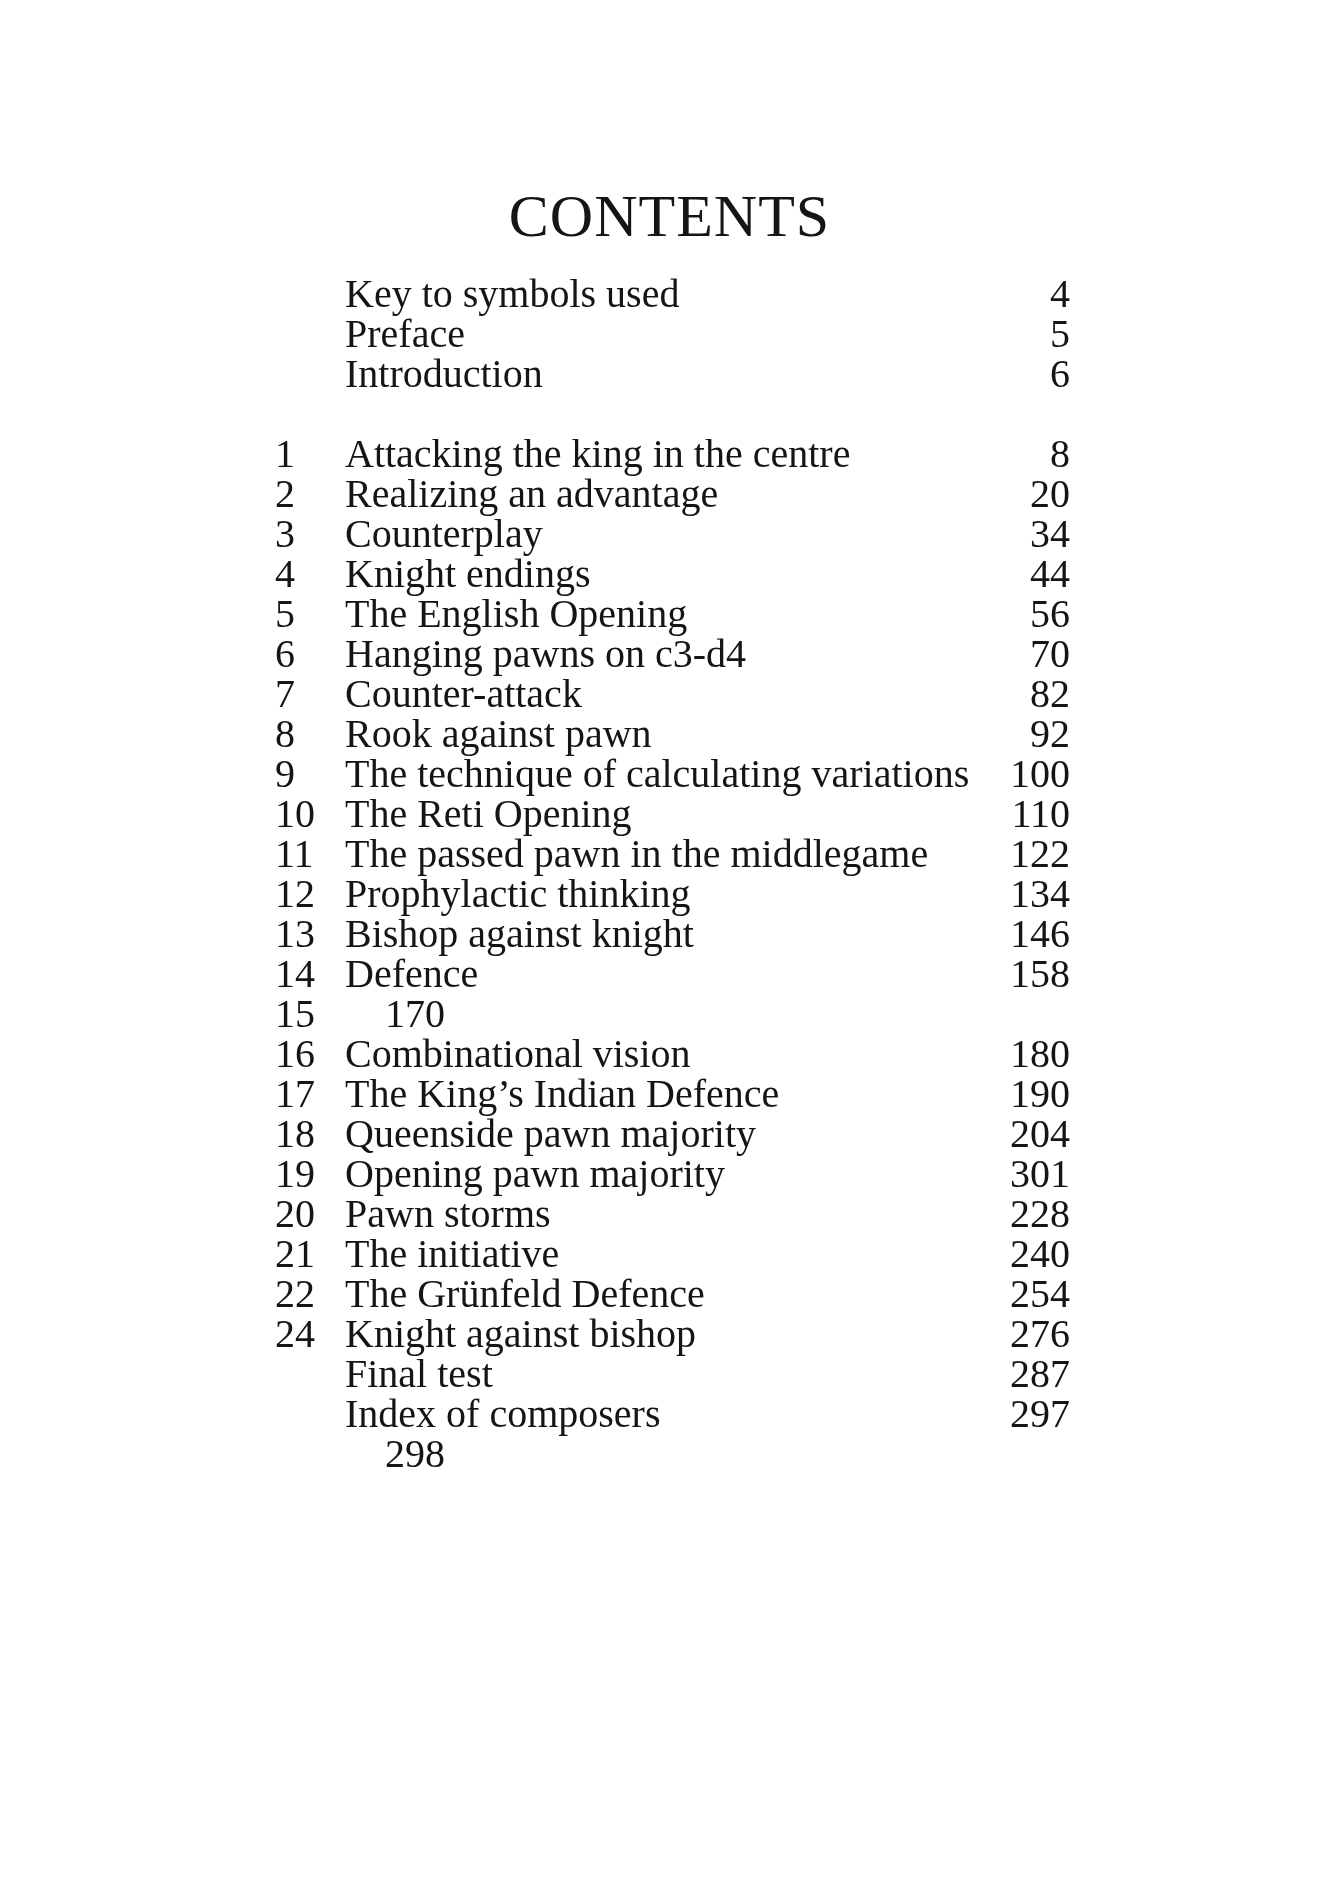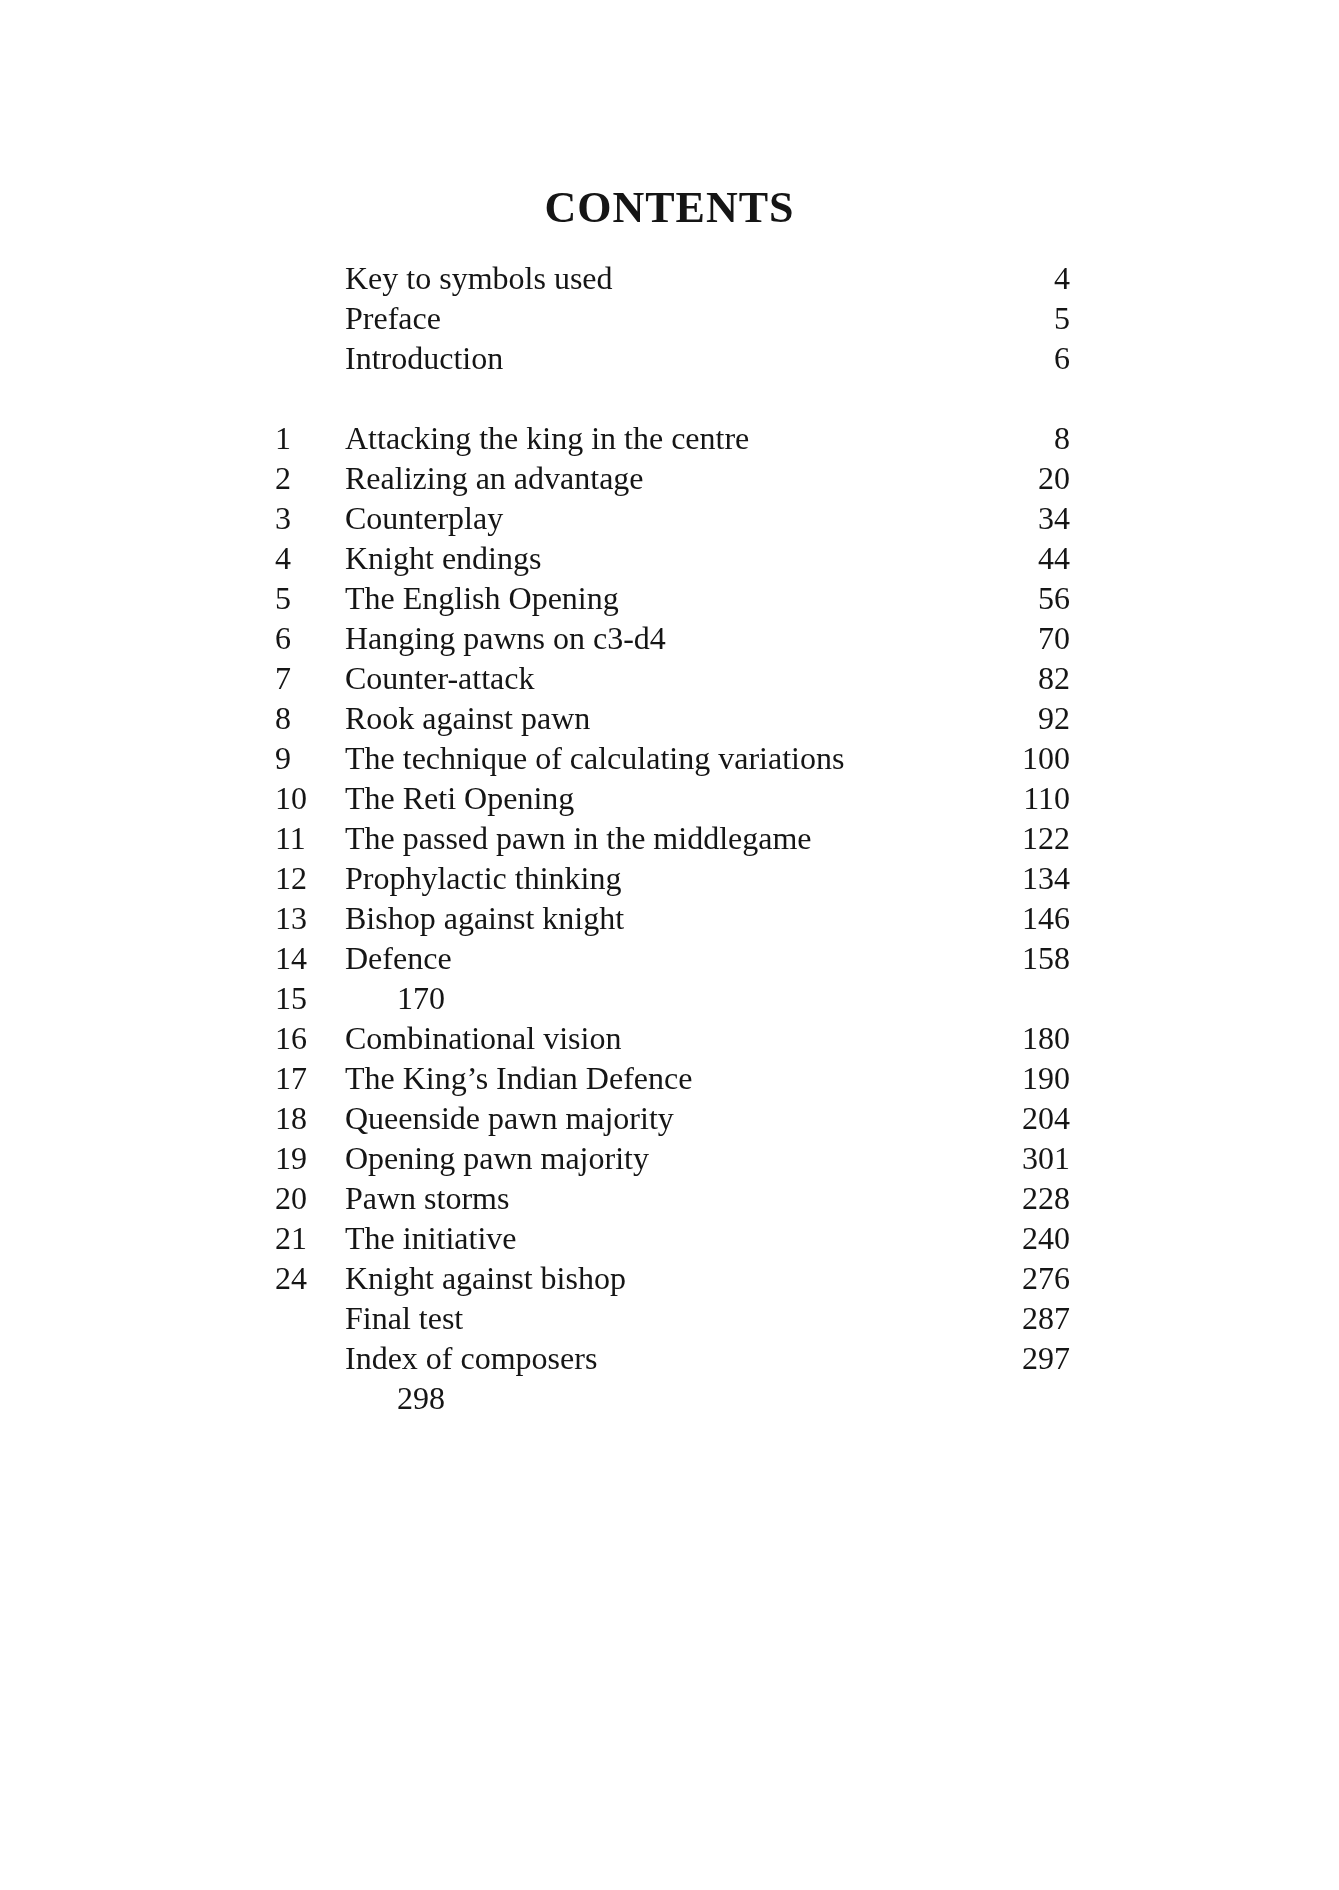--- a/index.html
+++ b/index.html
@@ -16,9 +16,9 @@
     margin: 0;
     padding-top: 186px;
     text-align: center;
-    font-size: 44px;
+    font-size: 60px;
     line-height: 1;
-    font-weight: 700;
+    font-weight: 400;
     letter-spacing: 1px;
   }
   .toc {

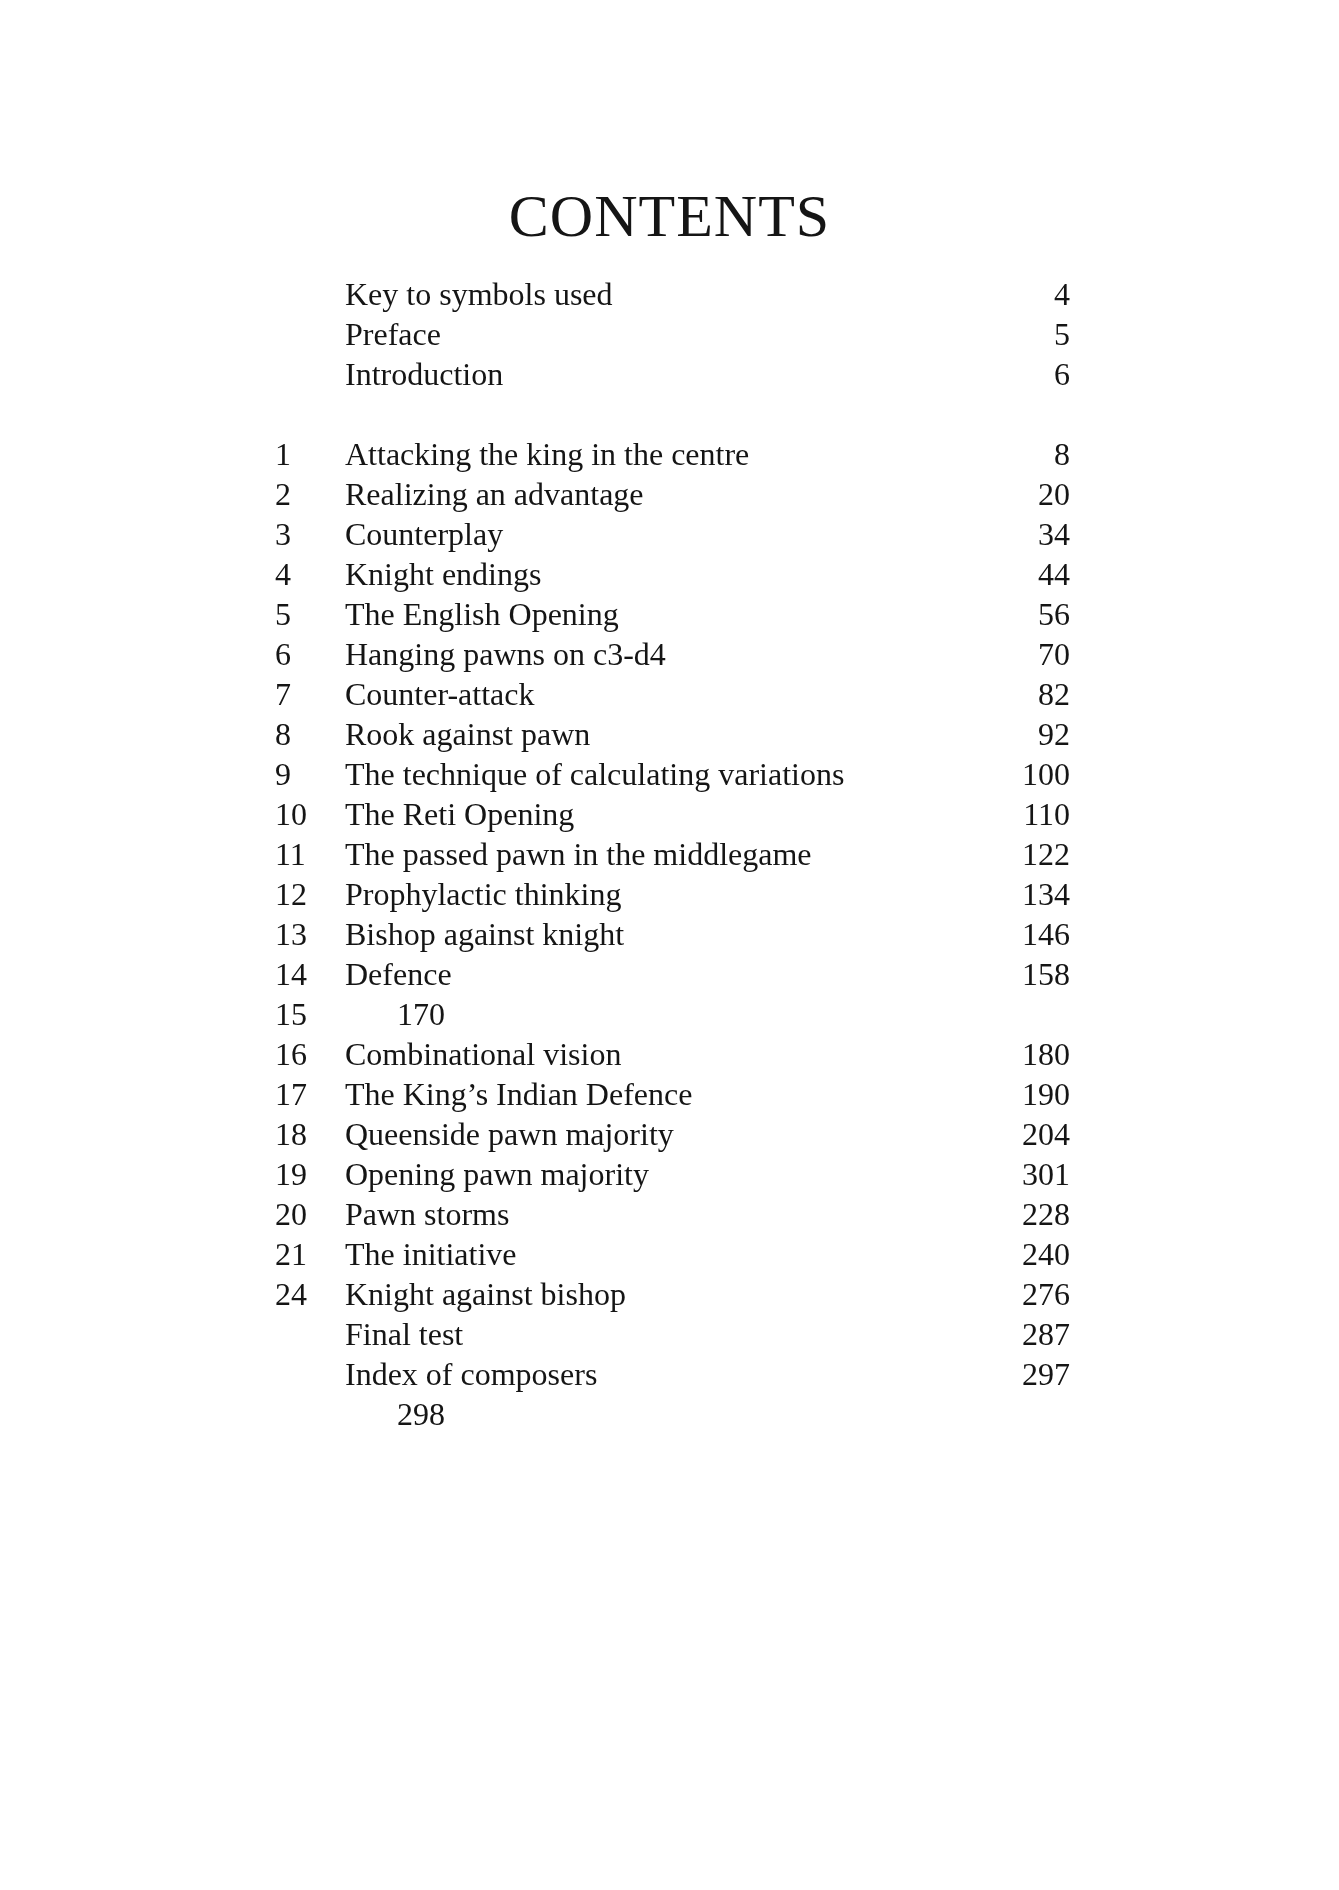--- a/index.html
+++ b/index.html
@@ -25,7 +25,7 @@
     margin-top: 28px;
     margin-left: 275px;
     width: 795px;
-    font-size: 32px;
+    font-size: 40px;
   }
   .toc-row { display: flex; line-height: 40px; }
   .toc-row .num   { flex: 0 0 70px; }

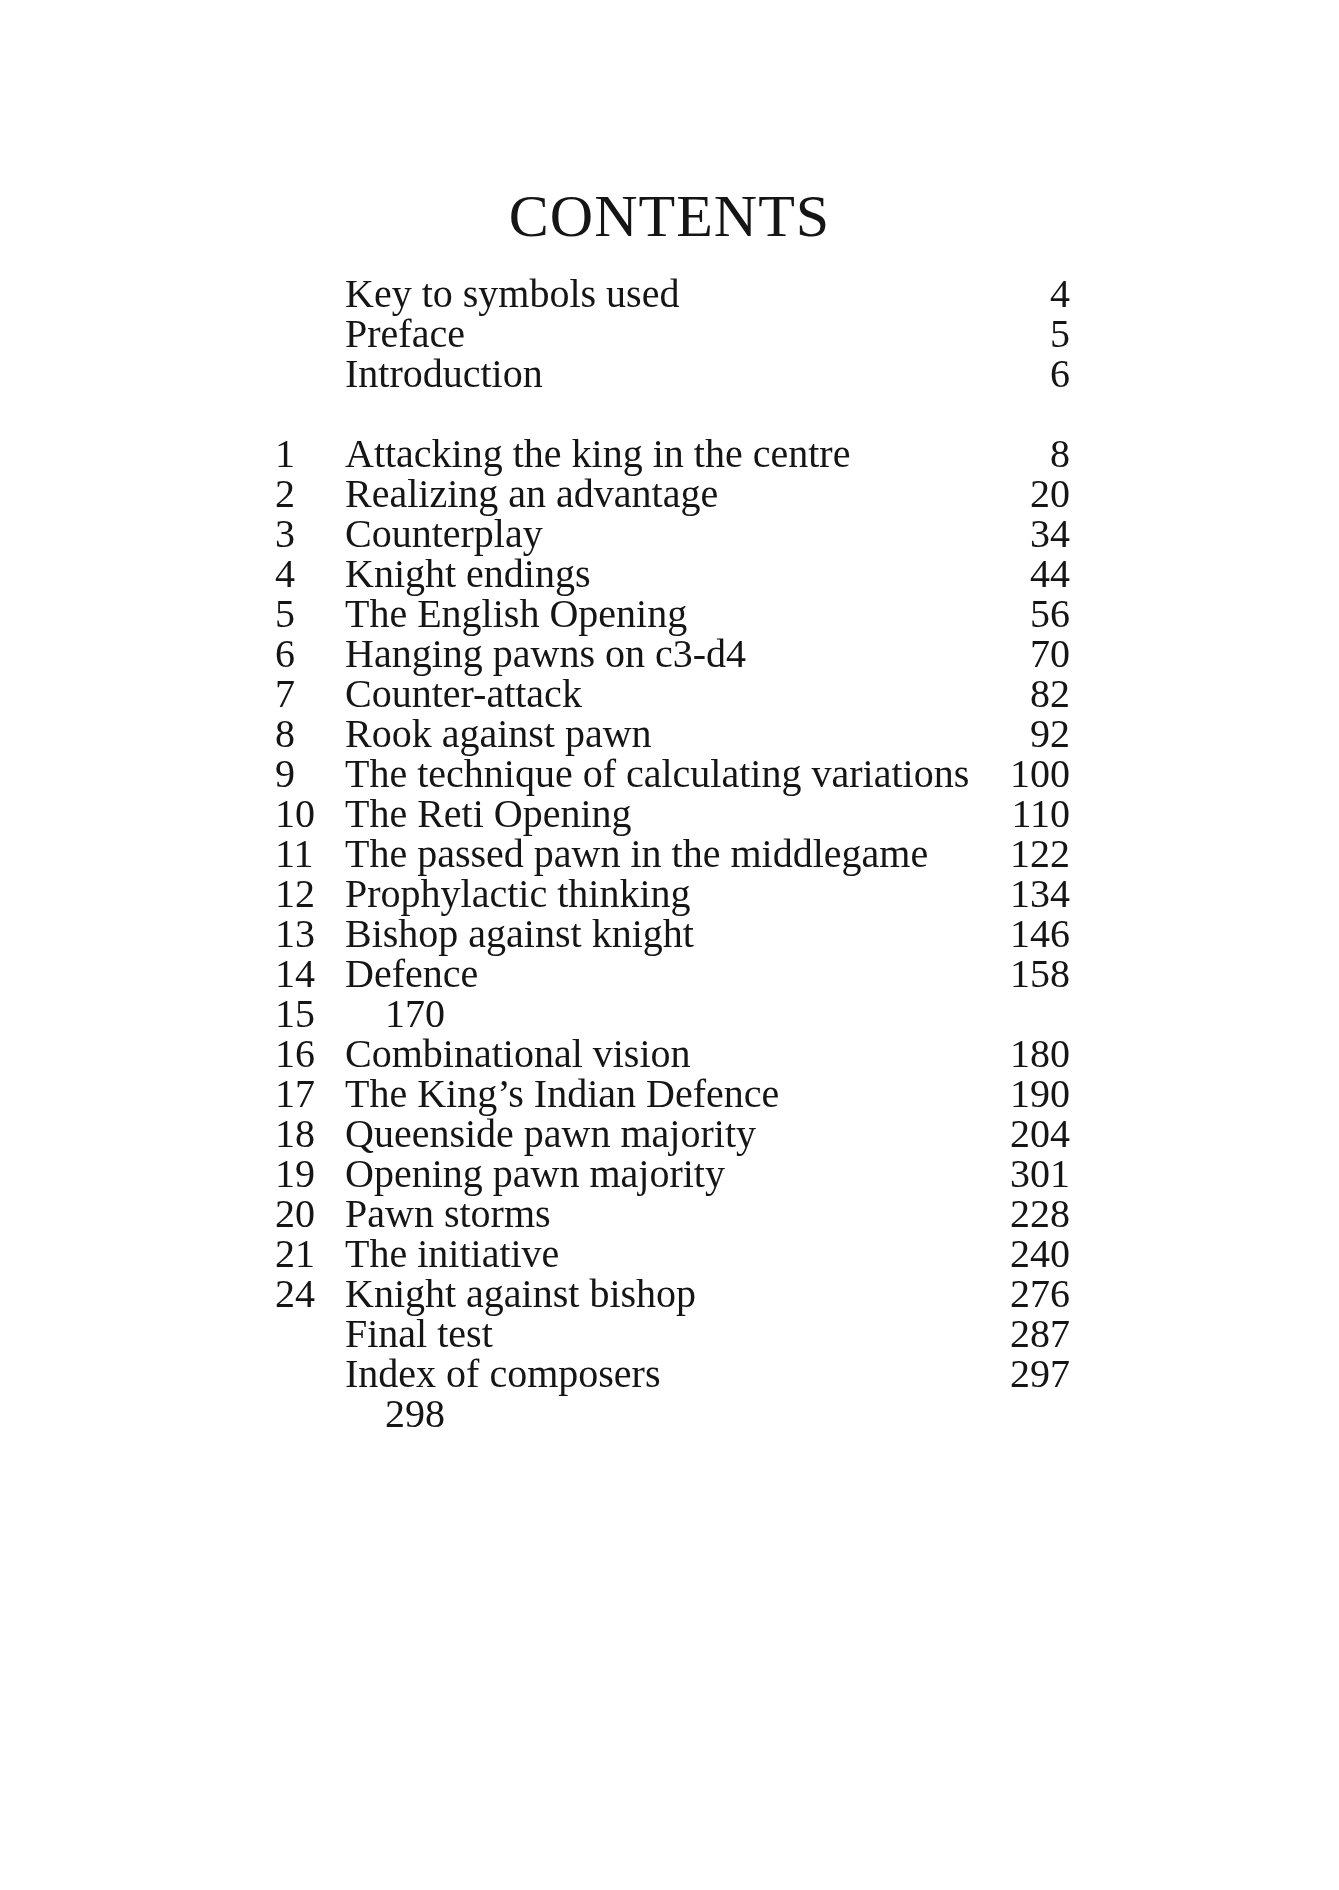--- a/index.html
+++ b/index.html
@@ -186,6 +186,11 @@
     <span class="page">240</span>
   </div>
 
+  <div class="toc-row">
+    <span class="num">22</span>
+    <span class="title">The Grünfeld Defence</span>
+    <span class="page">254</span>
+  </div>
 
 
   <div class="toc-row">

